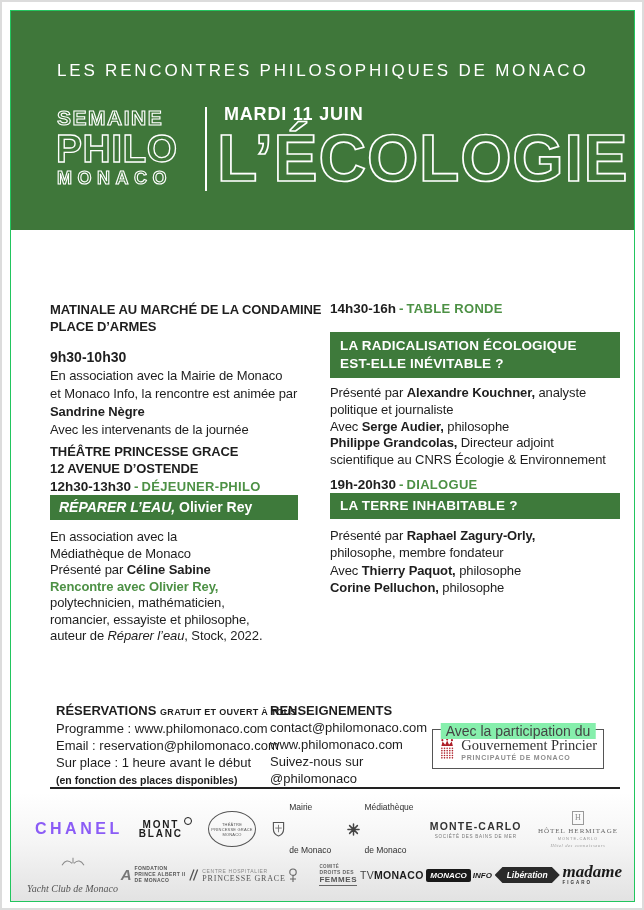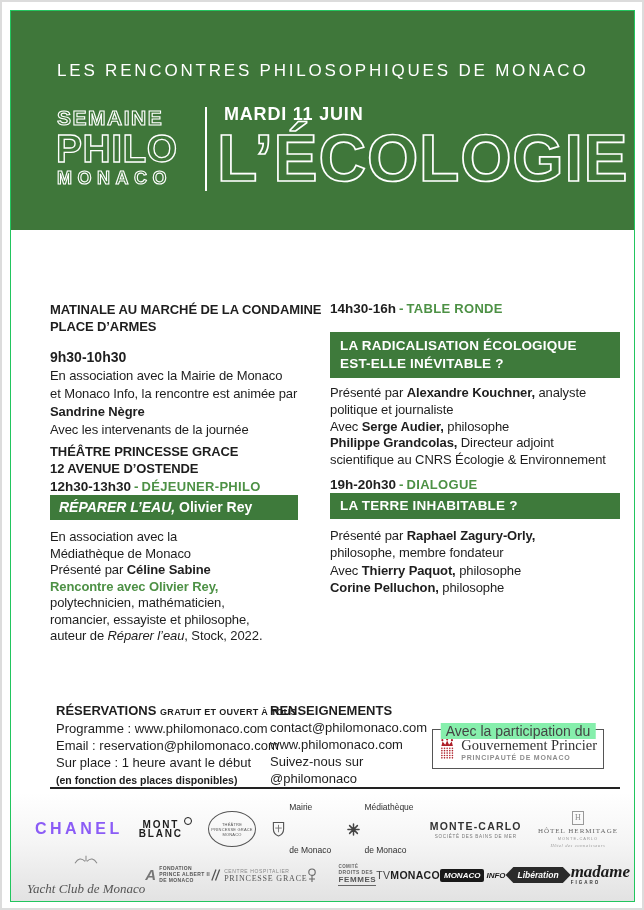--- a/index.html
+++ b/index.html
@@ -86,7 +86,7 @@
   .herm-2{font-size:4px;letter-spacing:1px;color:#999;margin-top:1.5px;}
   .herm-3{font-family:"Liberation Serif", serif;font-style:italic;font-size:4.5px;letter-spacing:0.6px;color:#999;margin-top:1.5px;white-space:nowrap;}
   .lg-yacht{display:flex;flex-direction:column;align-items:center;}
-  .yacht-name{font-family:"Liberation Serif", serif;font-style:italic;font-size:13px;color:#555;margin-top:16px;white-space:nowrap;text-align:right;}
+  .yacht-name{font-family:"Liberation Serif", serif;font-style:italic;font-size:10px;color:#555;margin-top:16px;white-space:nowrap;text-align:right;}
   .lg-fond{display:flex;align-items:center;gap:3px;}
   .fond-a{font-size:15px;font-weight:700;font-style:italic;color:#777;}
   .small-3l{display:flex;flex-direction:column;}

